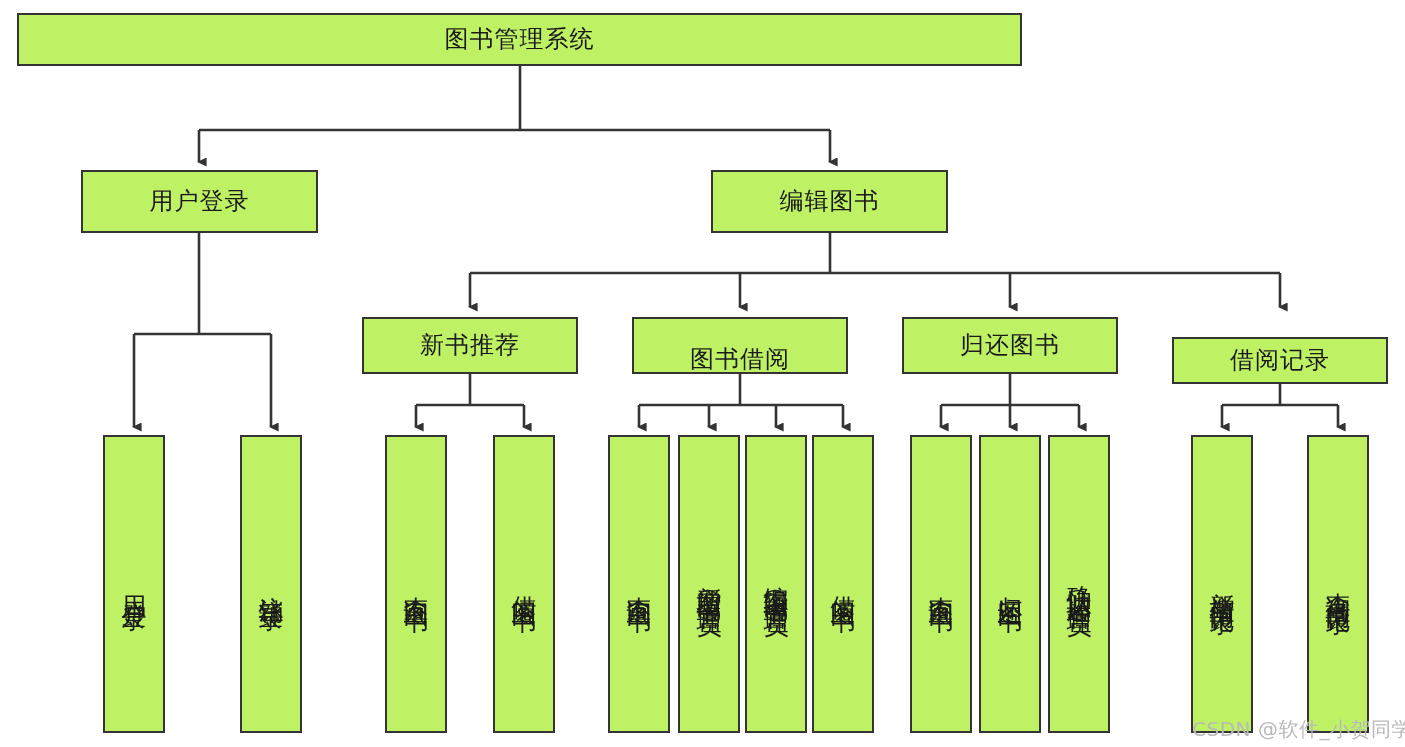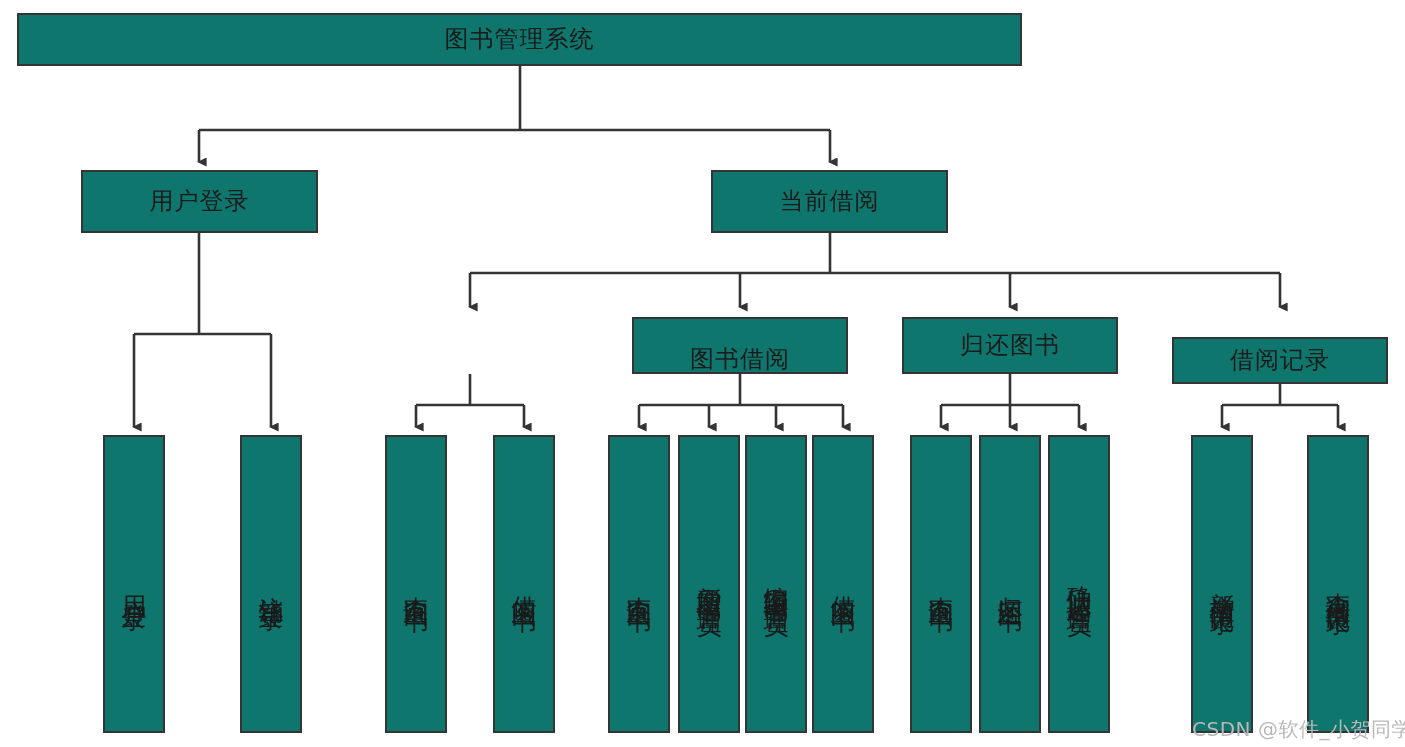--- a/index.html
+++ b/index.html
@@ -29,7 +29,7 @@
     position: absolute;
     box-sizing: border-box;
     border: 2.5px solid #343434;
-    background: #0f766e;
+    background: #bef264;
     display: flex;
     align-items: center;
     justify-content: center;

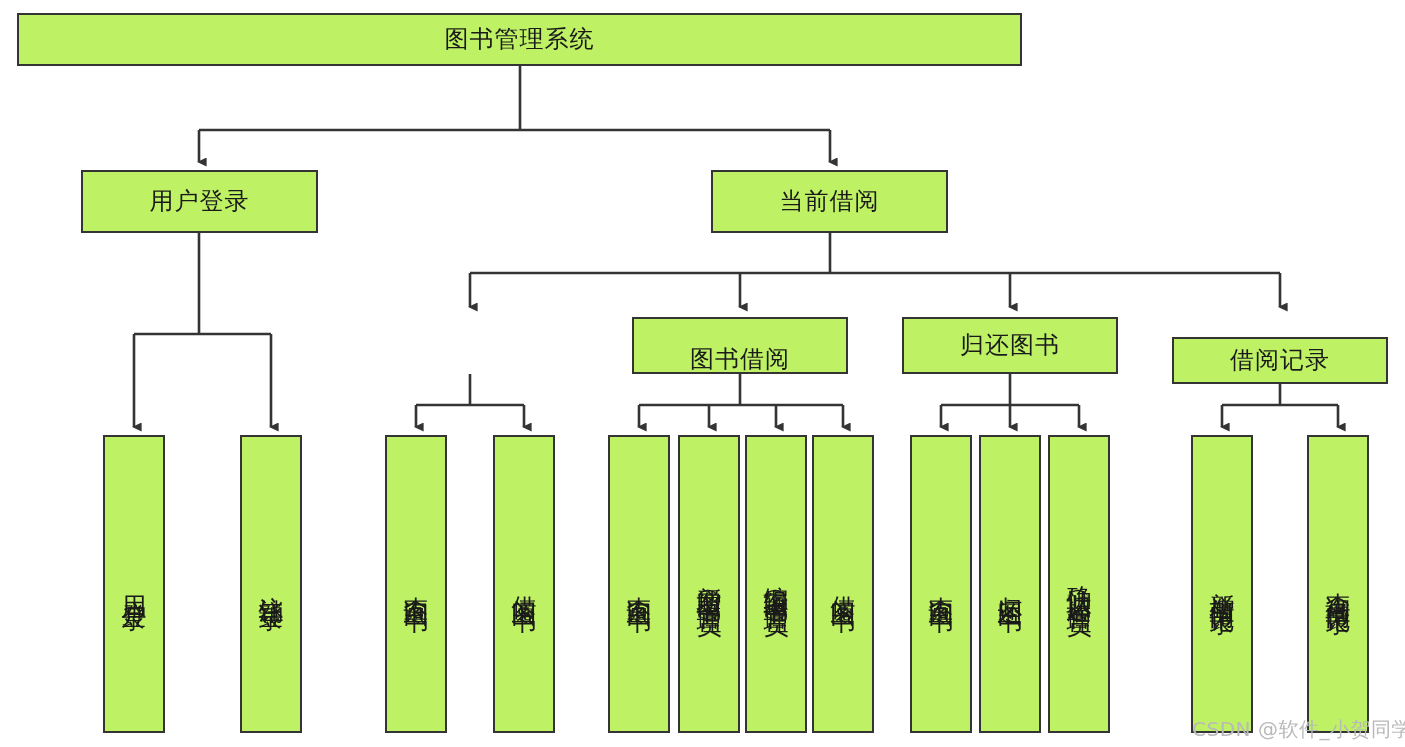--- a/index.html
+++ b/index.html
@@ -130,7 +130,7 @@
     <span>用户登录</span>
   </div>
   <div class="node horiz" style="left:711px; top:170px; width:237px; height:63px;">
-    <span>当前借阅</span>
+    <span>编辑图书</span>
   </div>
 
   <div class="node horiz" style="left:632px; top:317px; width:216px; height:57px;align-items:flex-end;">

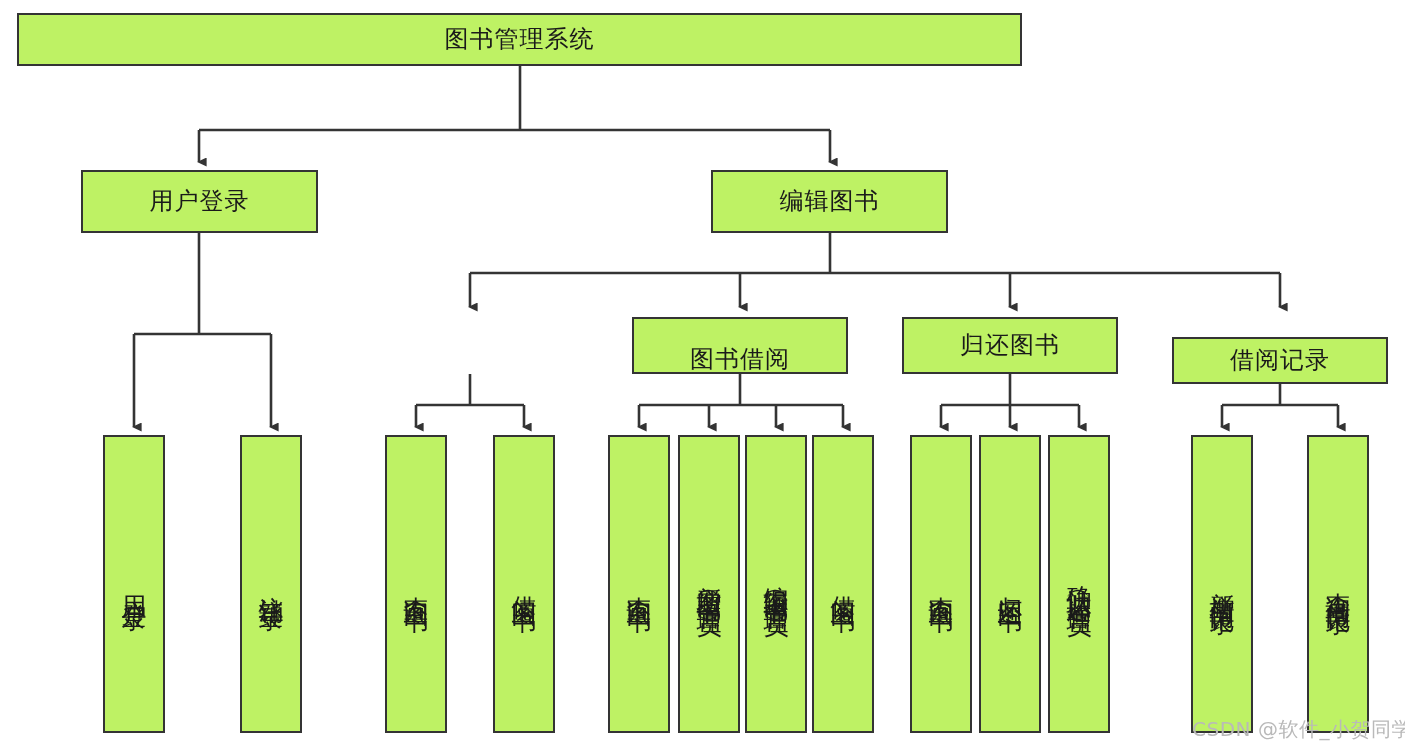--- a/index.html
+++ b/index.html
@@ -133,6 +133,9 @@
     <span>编辑图书</span>
   </div>
 
+  <div class="node horiz" style="left:362px; top:317px; width:216px; height:57px;">
+    <span>新书推荐</span>
+  </div>
   <div class="node horiz" style="left:632px; top:317px; width:216px; height:57px;align-items:flex-end;">
     <span>图书借阅</span>
   </div>

